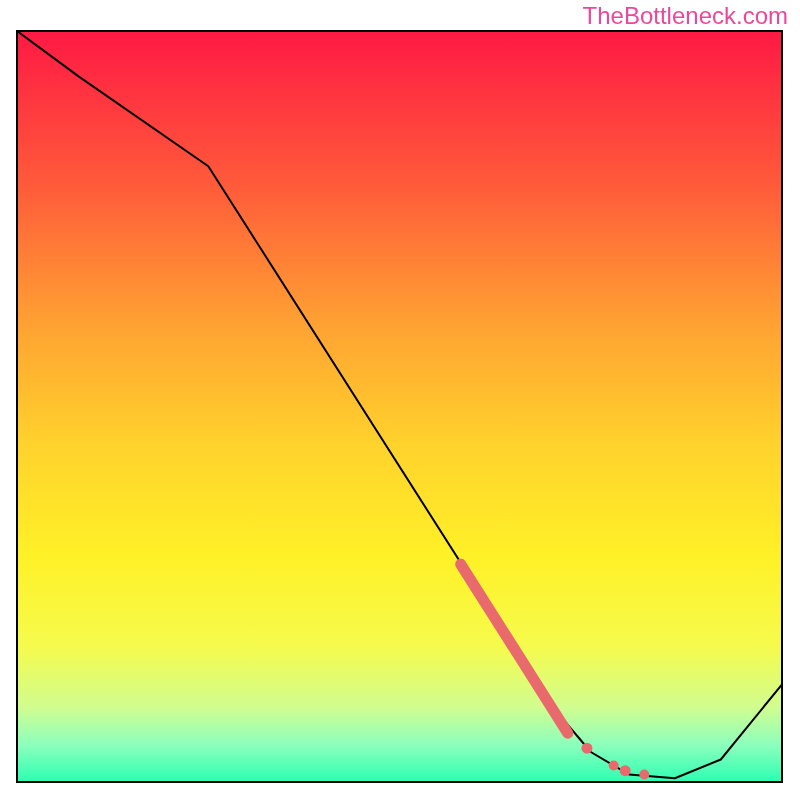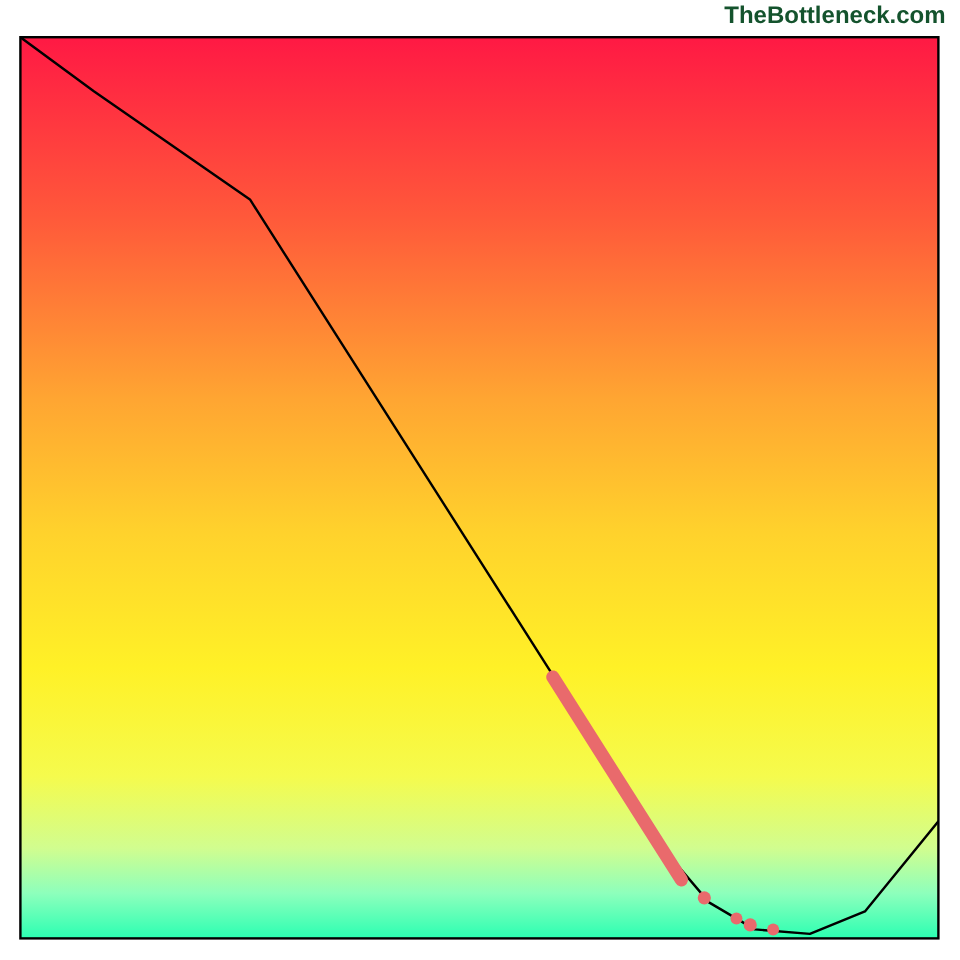--- a/index.html
+++ b/index.html
@@ -20,9 +20,9 @@
     position: absolute;
     top: 2px;
     right: 12px;
-    color: #14532d;
-    font-size: 20px;
-    font-weight: 700;
+    color: #ec4899;
+    font-size: 24px;
+    font-weight: 400;
     z-index: 10;
     user-select: none;
   }

